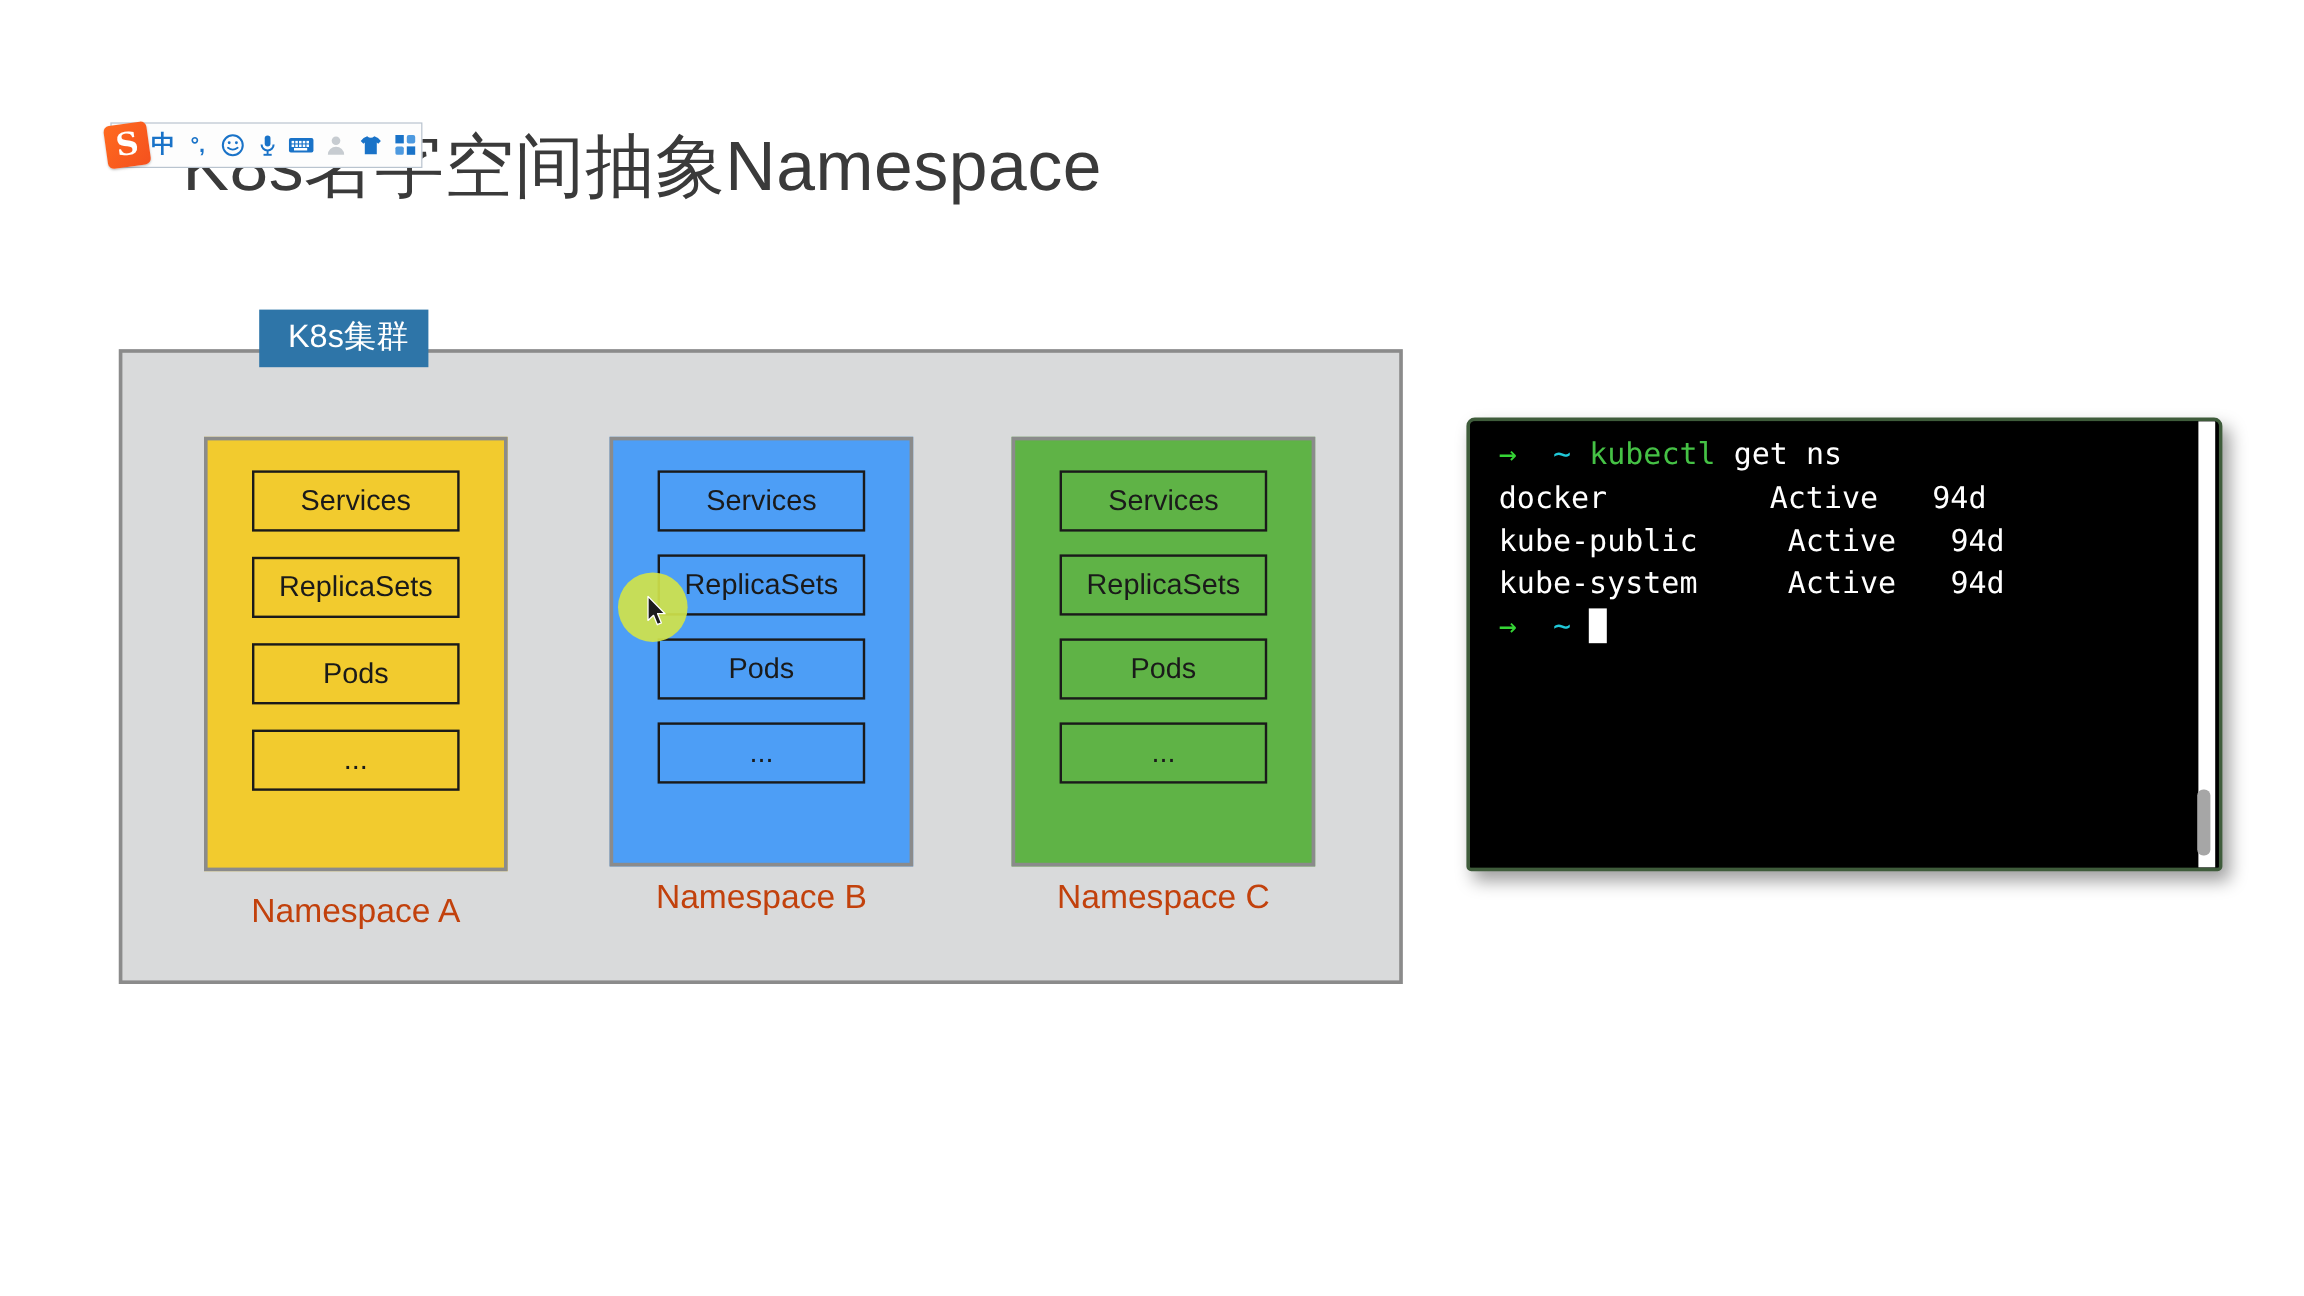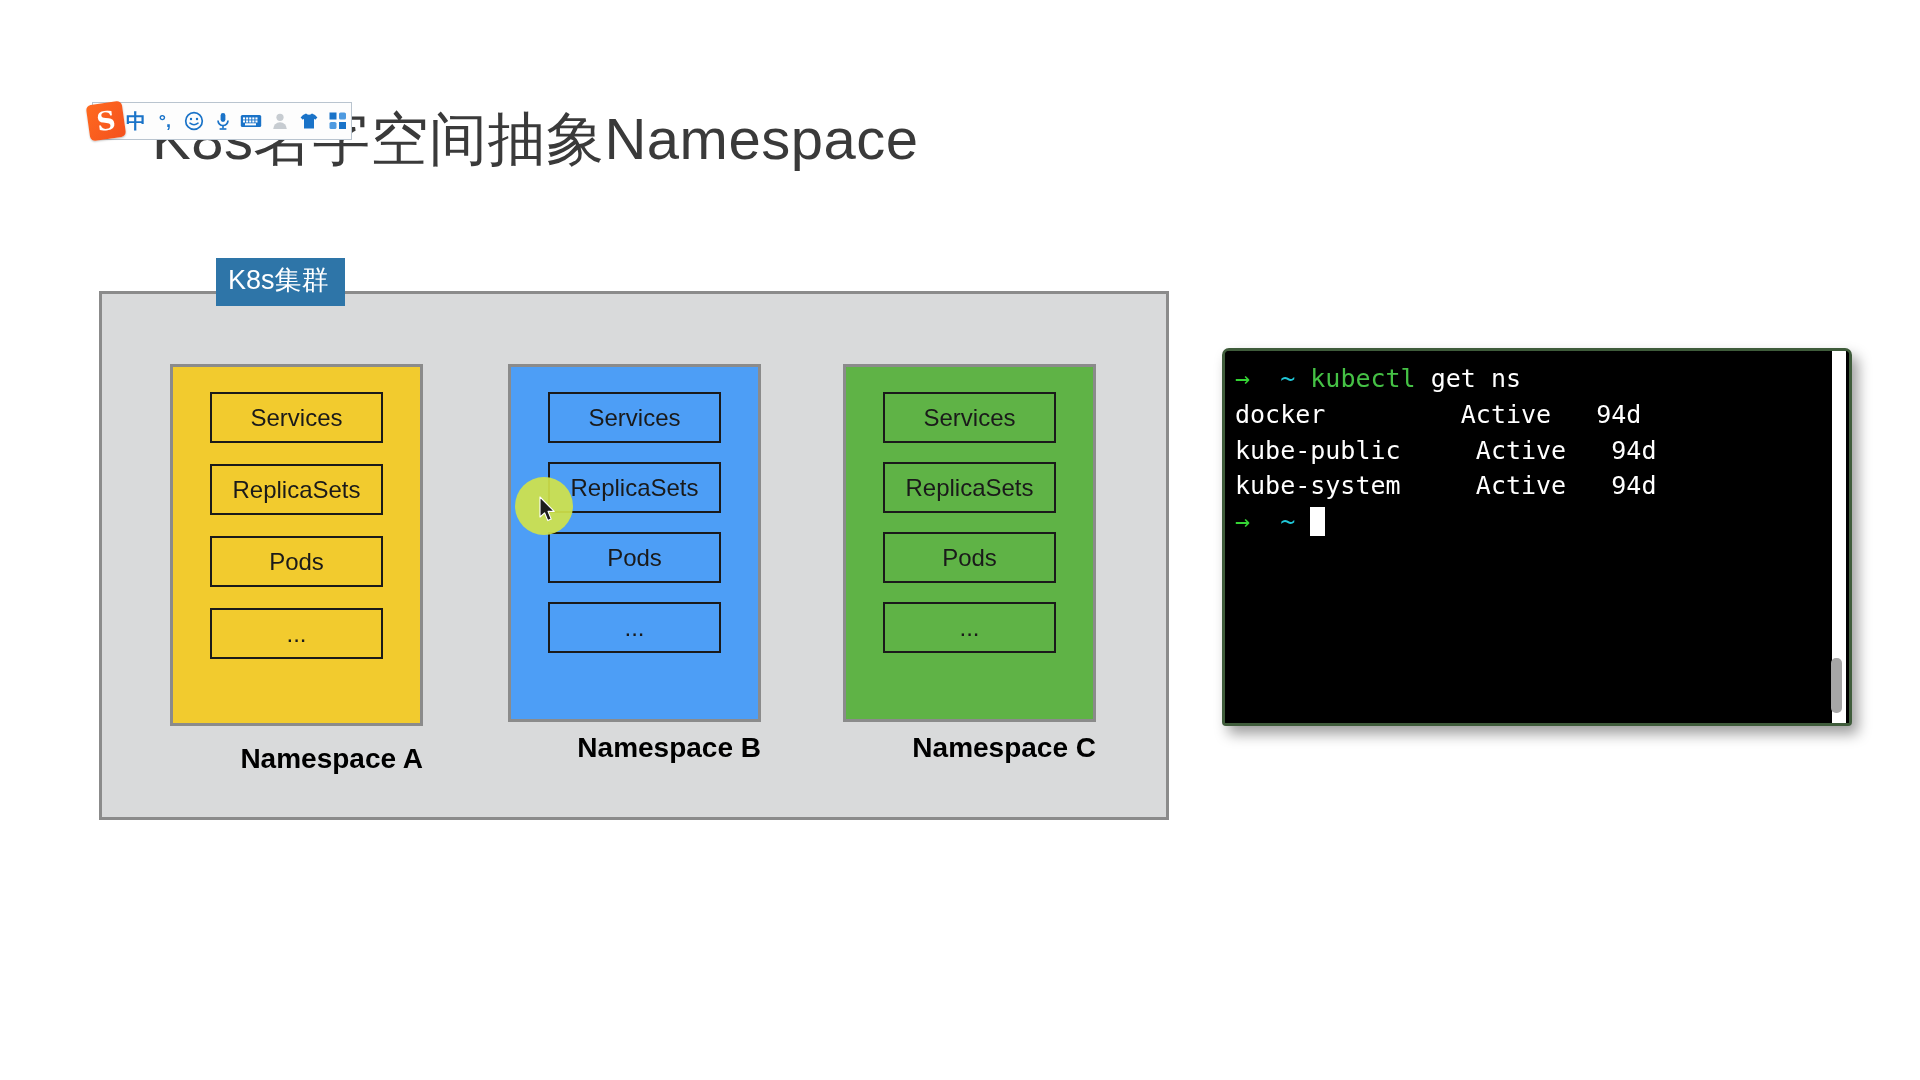--- a/index.html
+++ b/index.html
@@ -77,7 +77,7 @@
     background: #2e75a8;
     color: #ffffff;
     font-size: 27px;
-    padding: 9px 16px 12px 12px;
+    padding: 9px 16px 12px 24px;
     line-height: 1;
     z-index: 20;
     white-space: nowrap;

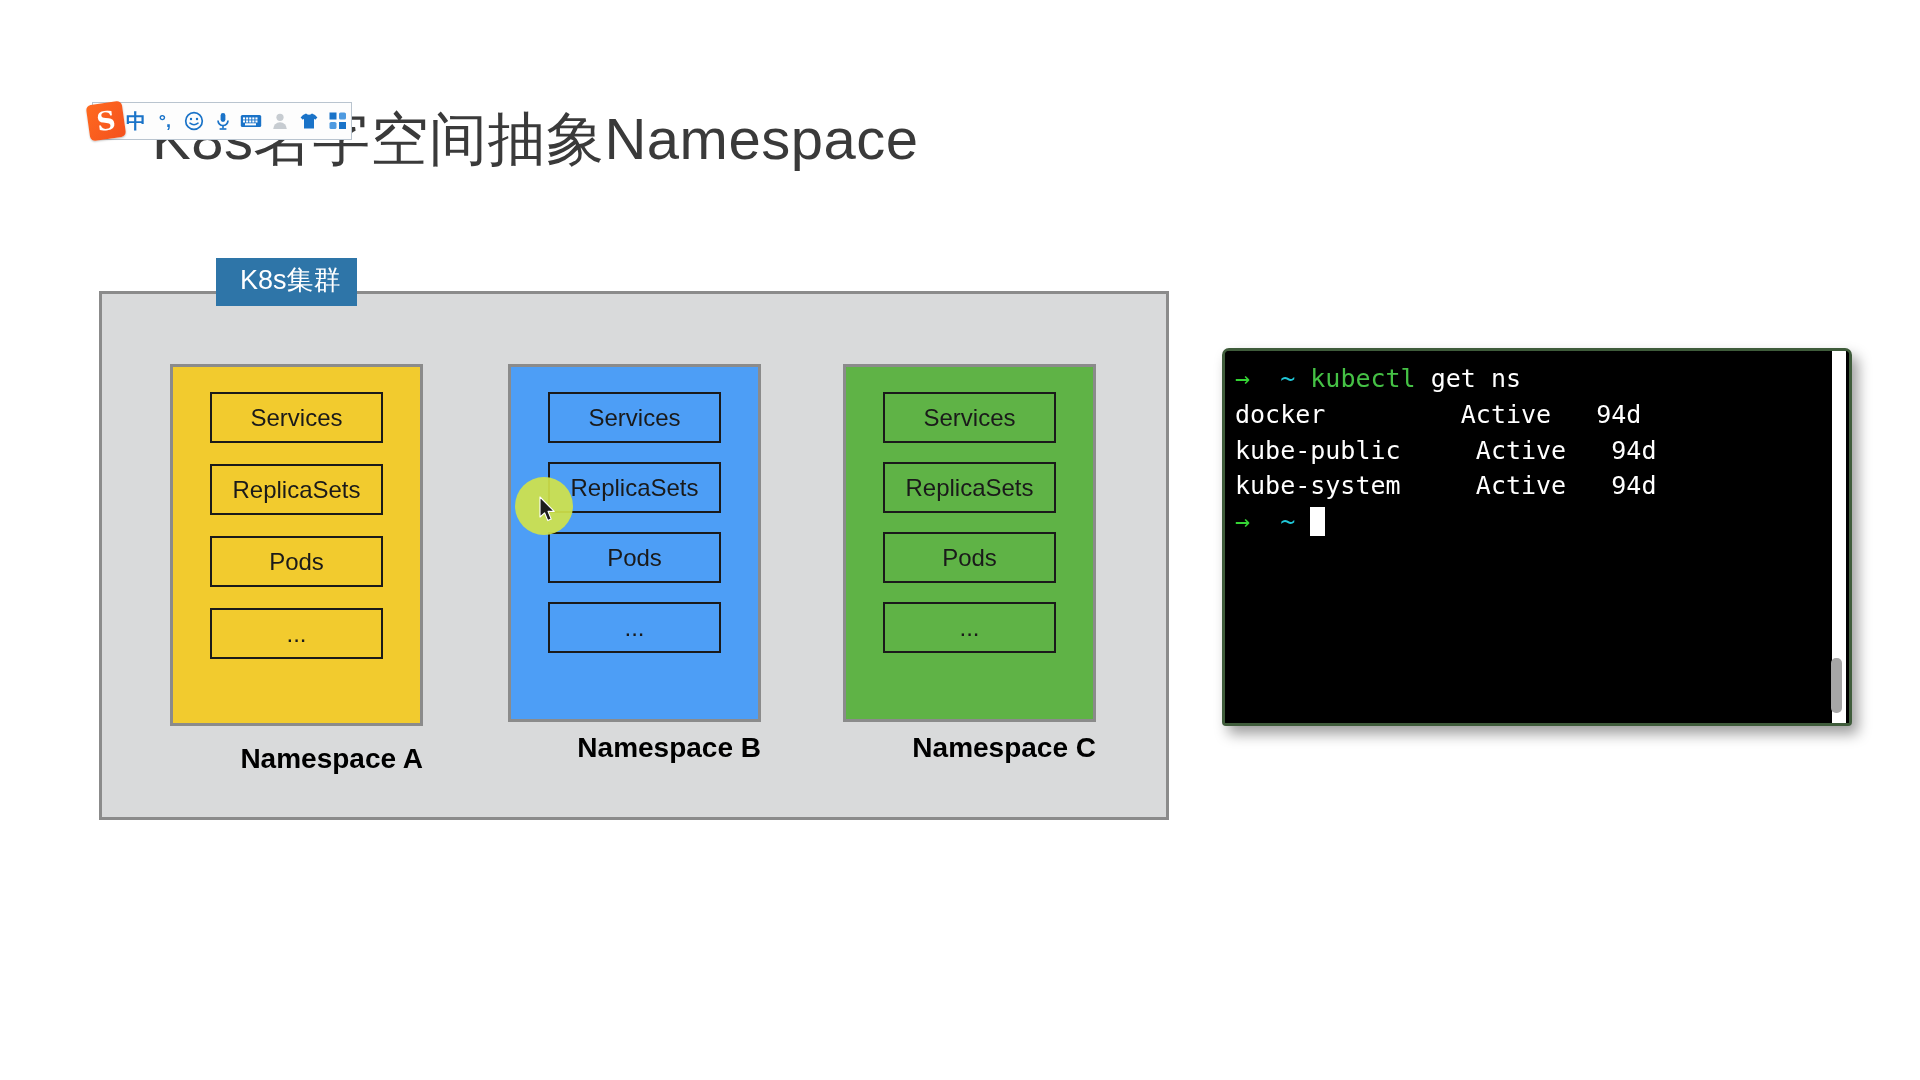--- a/index.html
+++ b/index.html
@@ -176,7 +176,7 @@
   }
   #terminal-body {
     background: #000000;
-    padding: 10px 0 6px 10px;
+    padding: 10px 0 6px 24px;
     font-family: "DejaVu Sans Mono", "Liberation Mono", monospace;
     font-size: 25px;
     line-height: 1.43;

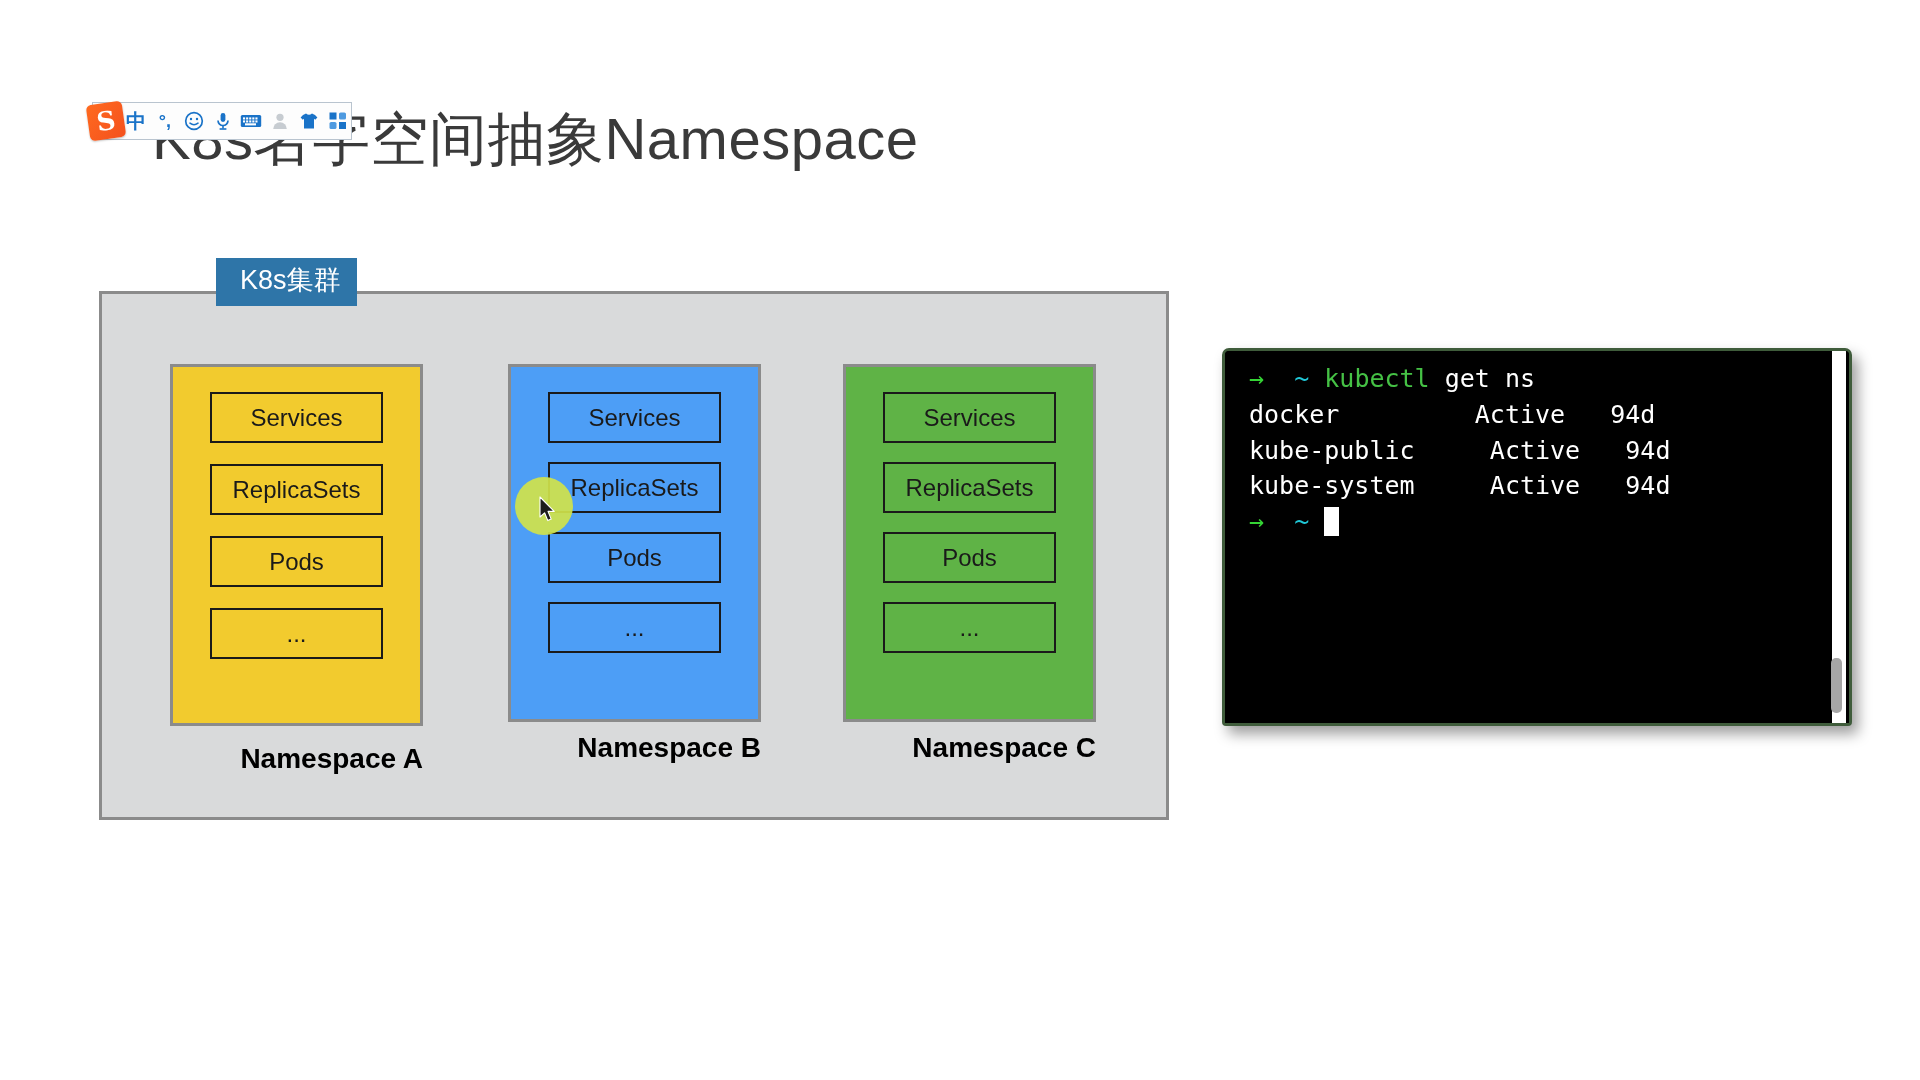--- a/index.html
+++ b/index.html
@@ -114,12 +114,11 @@
 
   .ns-caption {
     width: 253px;
-    text-align: right;
+    text-align: center;
     margin-top: 19px;
     font-size: 28px;
-    color: #000000;
-    line-height: 1;
-    font-weight: bold;
+    color: #c2410c;
+    line-height: 1;
   }
   #ns-col-1 .ns-caption, #ns-col-2 .ns-caption { margin-top: 12px; }
 

